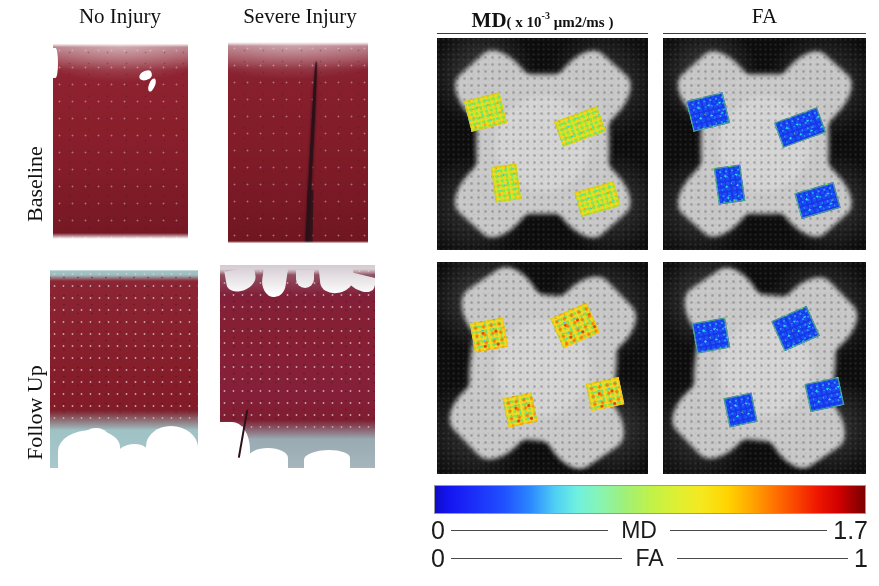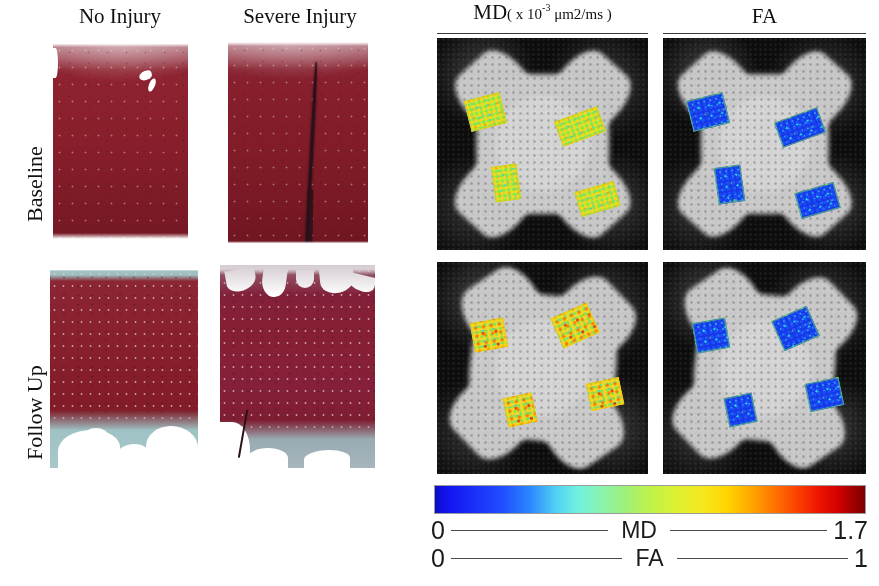--- a/index.html
+++ b/index.html
@@ -158,7 +158,7 @@
     <span>No Injury</span>
   </div>
 
-  <div class="colhead" style="left:437px;top:0;width:211px;">
+  <div class="colhead" style="left:437px;top:8px;width:211px;font-weight:bold;">
     <span>MD</span><span class="sub">( x 10</span><span class="sup">-3</span><span class="sub"> μm2/ms )</span>
   </div>
   <div class="rule" style="left:437px;top:33px;width:211px;"></div>

